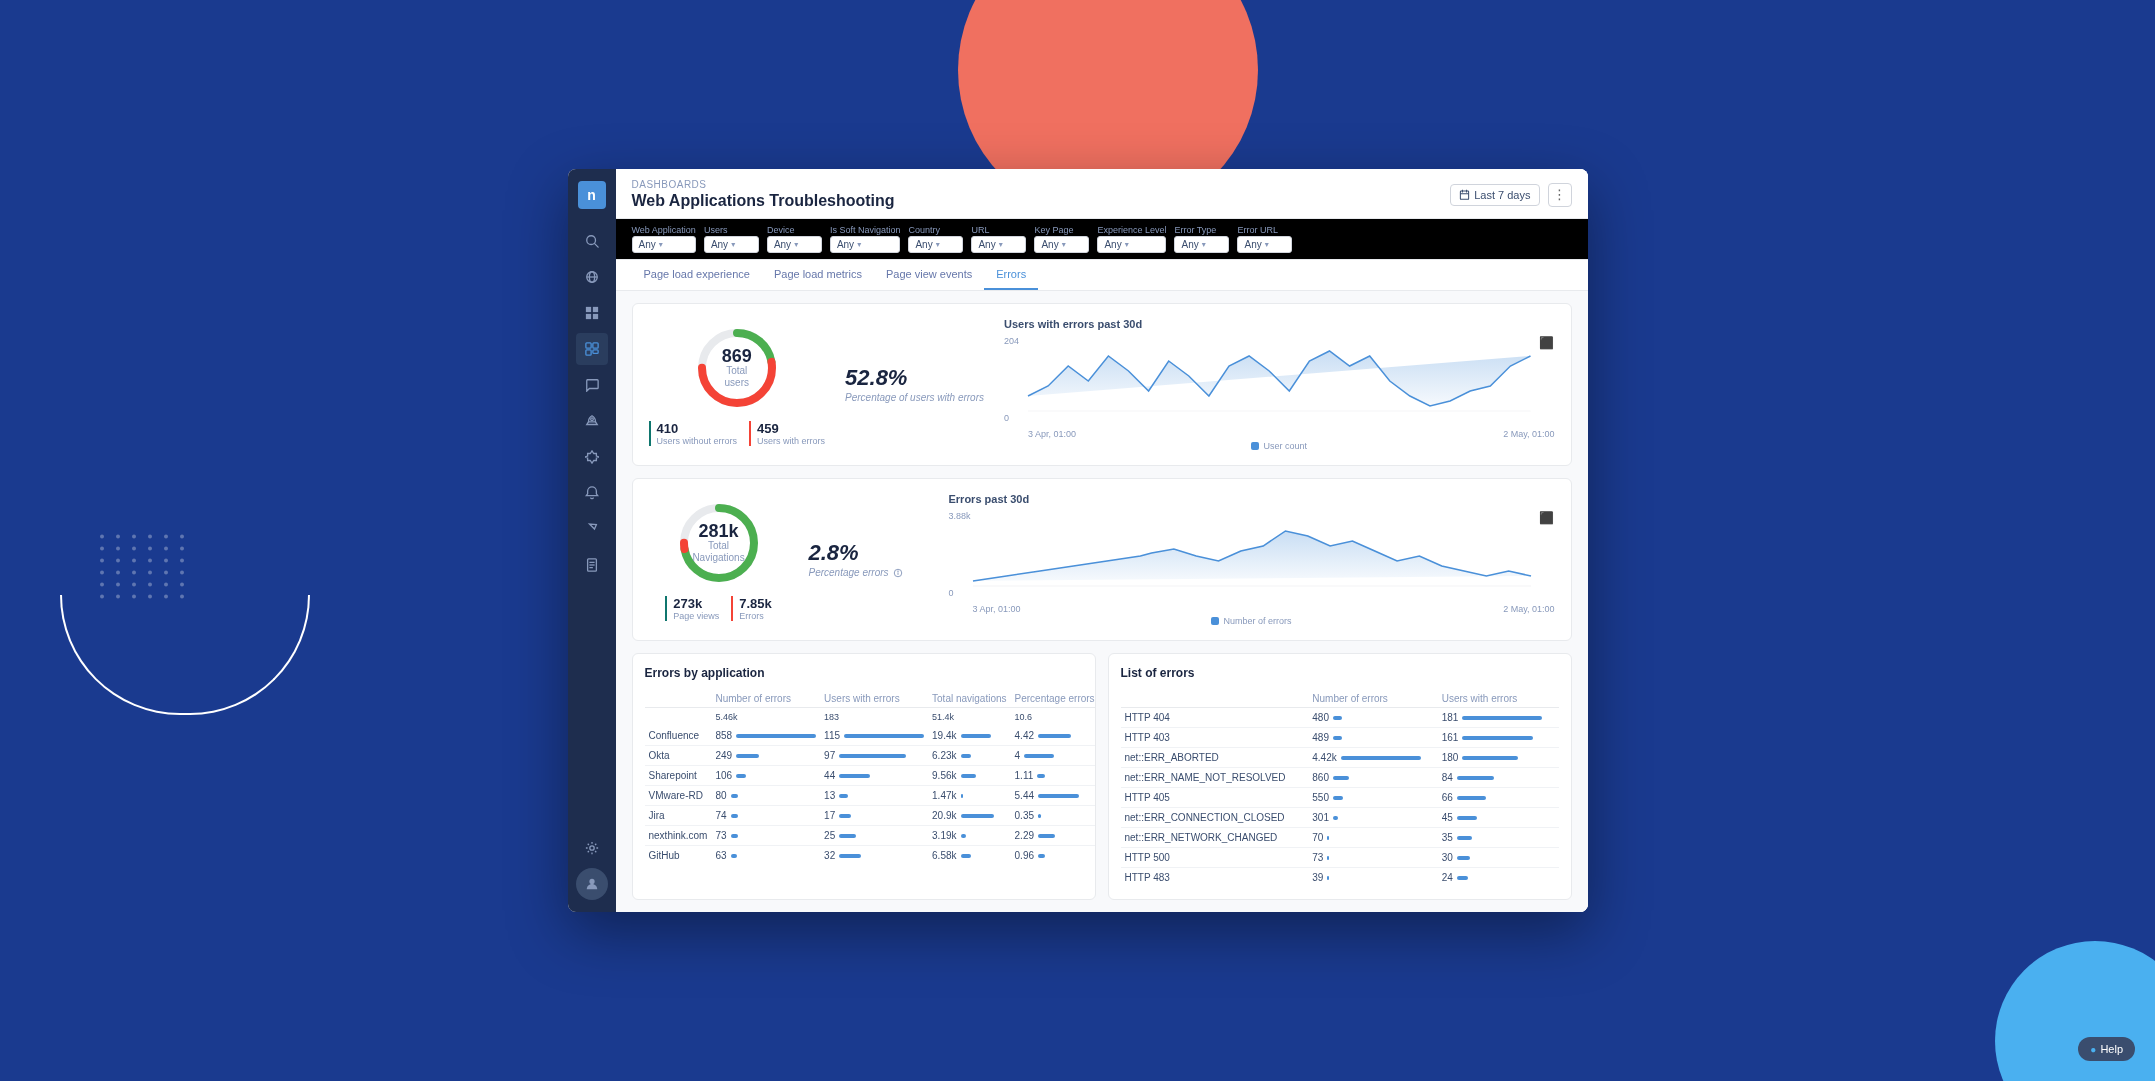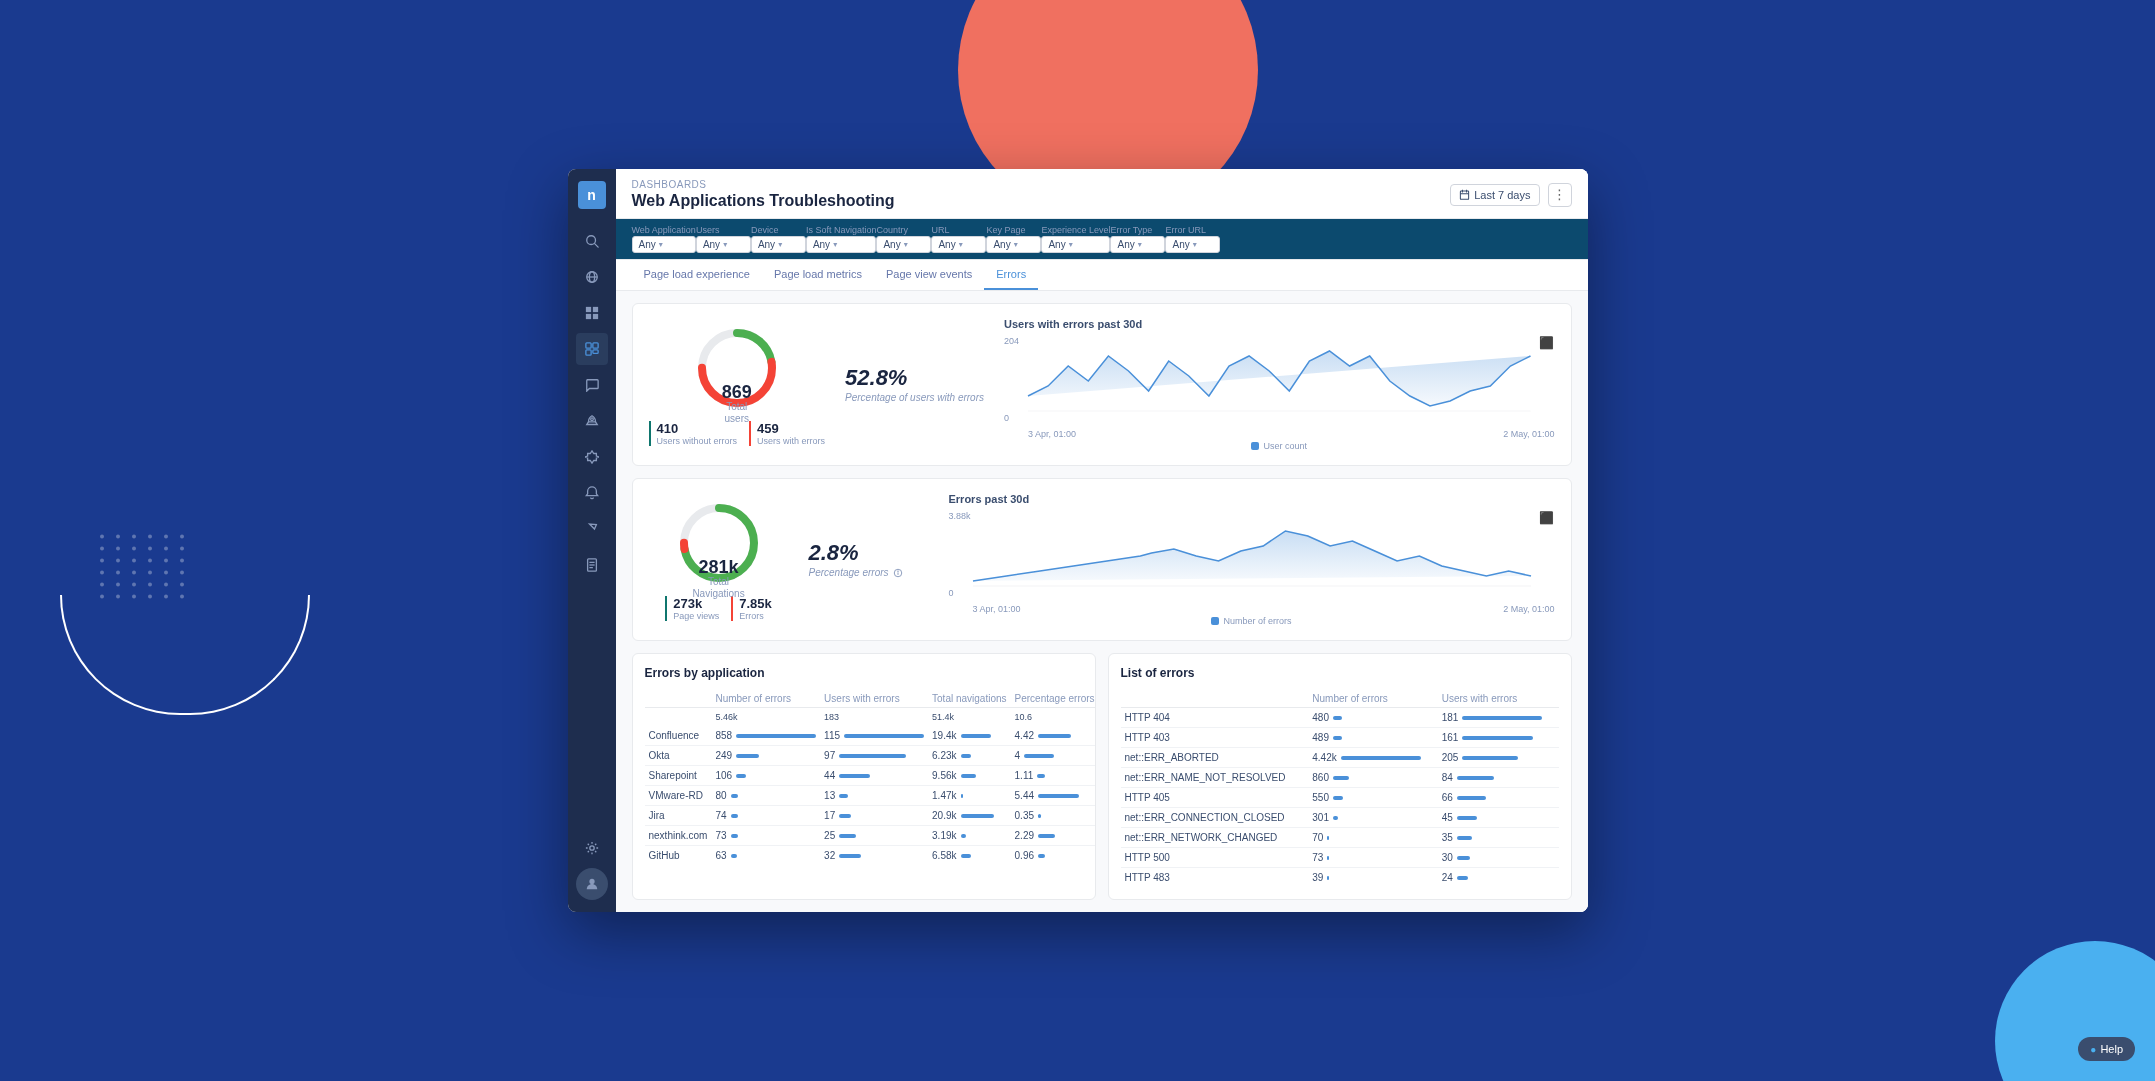--- a/index.html
+++ b/index.html
@@ -194,8 +194,9 @@
     .filters {
       display: flex;
       align-items: center;
+      gap: 8px;
       padding: 6px 16px;
-      background: #0c4a6e;
+      background: #000000;
       border-bottom: 1px solid #e8eaed;
       flex-wrap: wrap;
     }

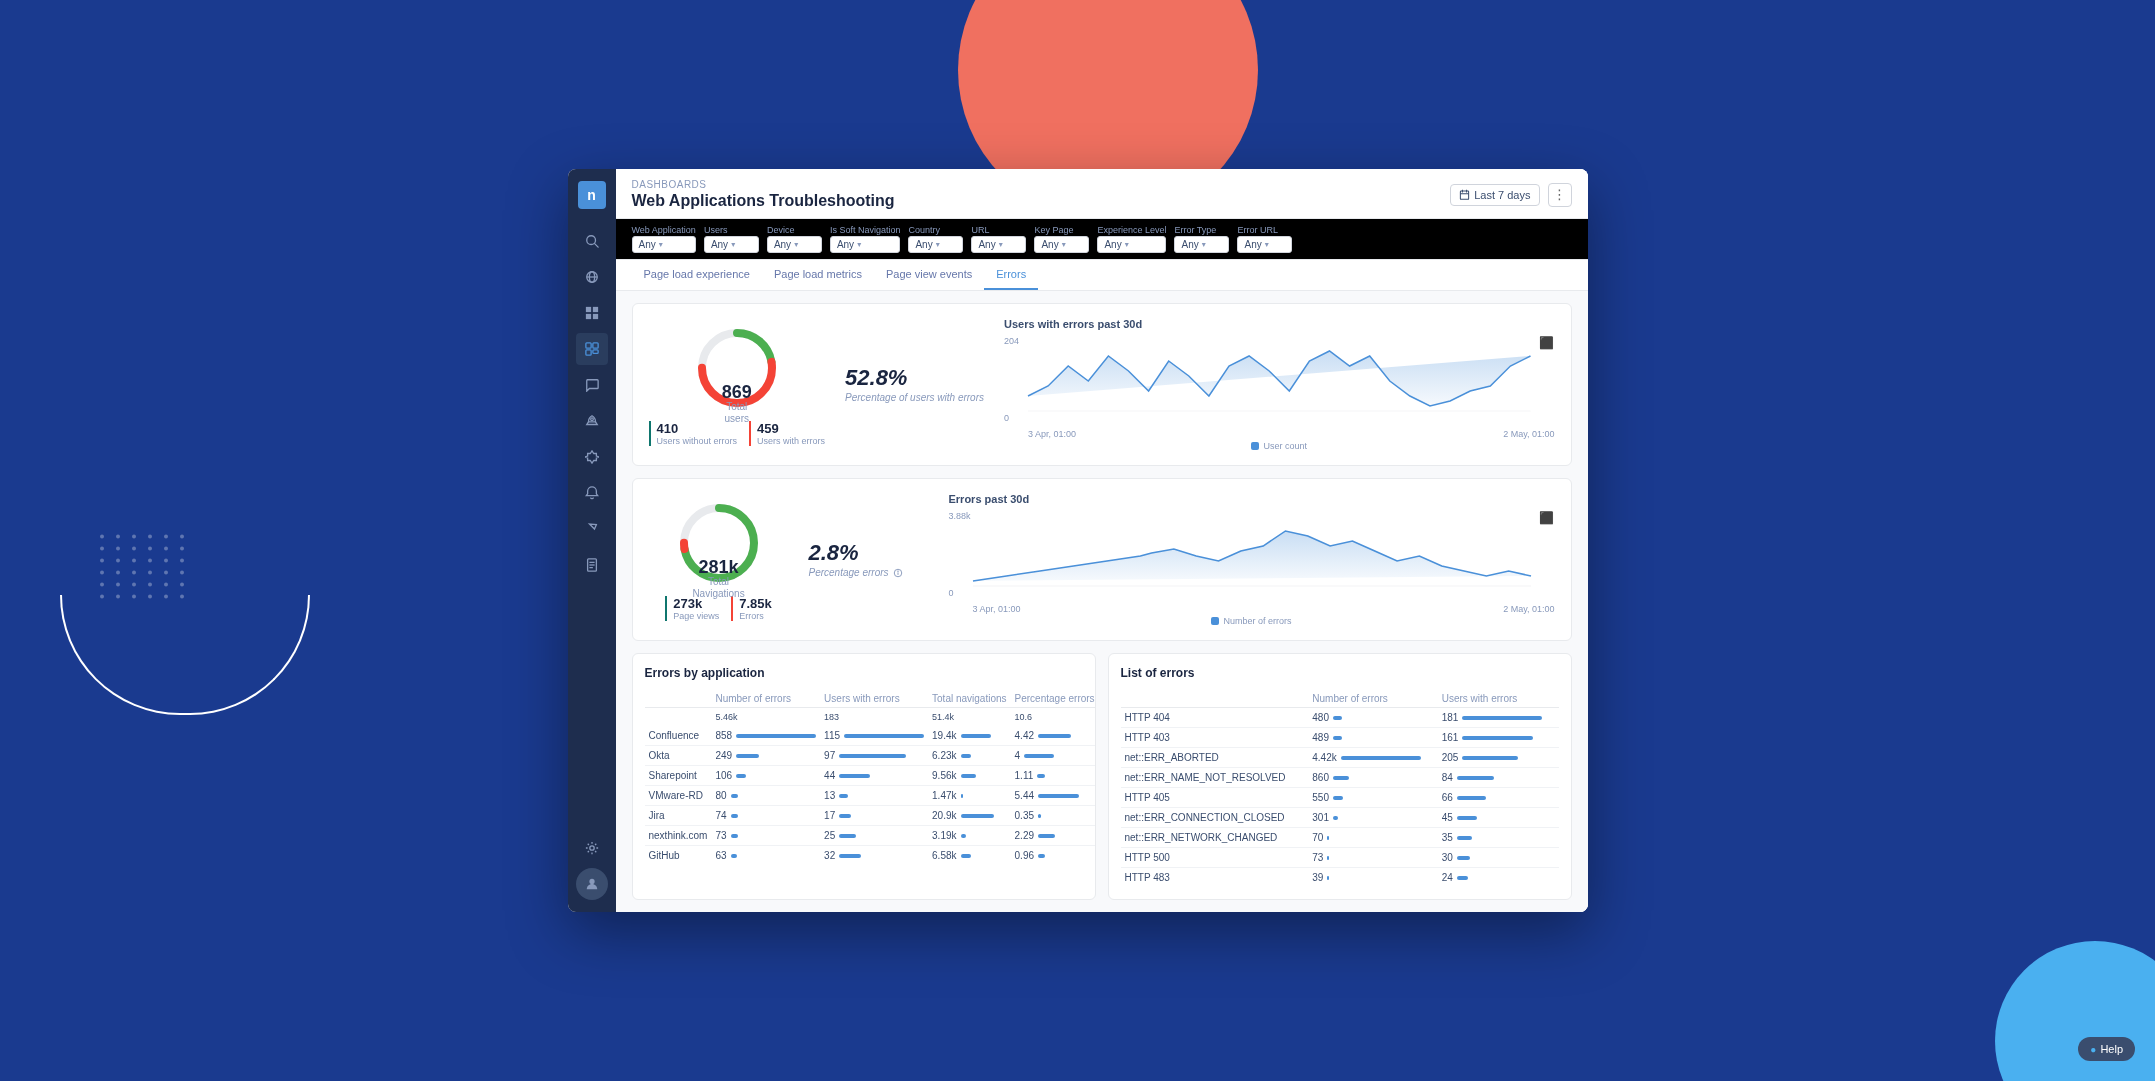--- a/index.html
+++ b/index.html
@@ -285,7 +285,6 @@
       left: 50%;
       transform: translate(-50%, -50%);
       text-align: center;
-      margin-top: 36px;
     }
     .donut-number {
       font-size: 18px;

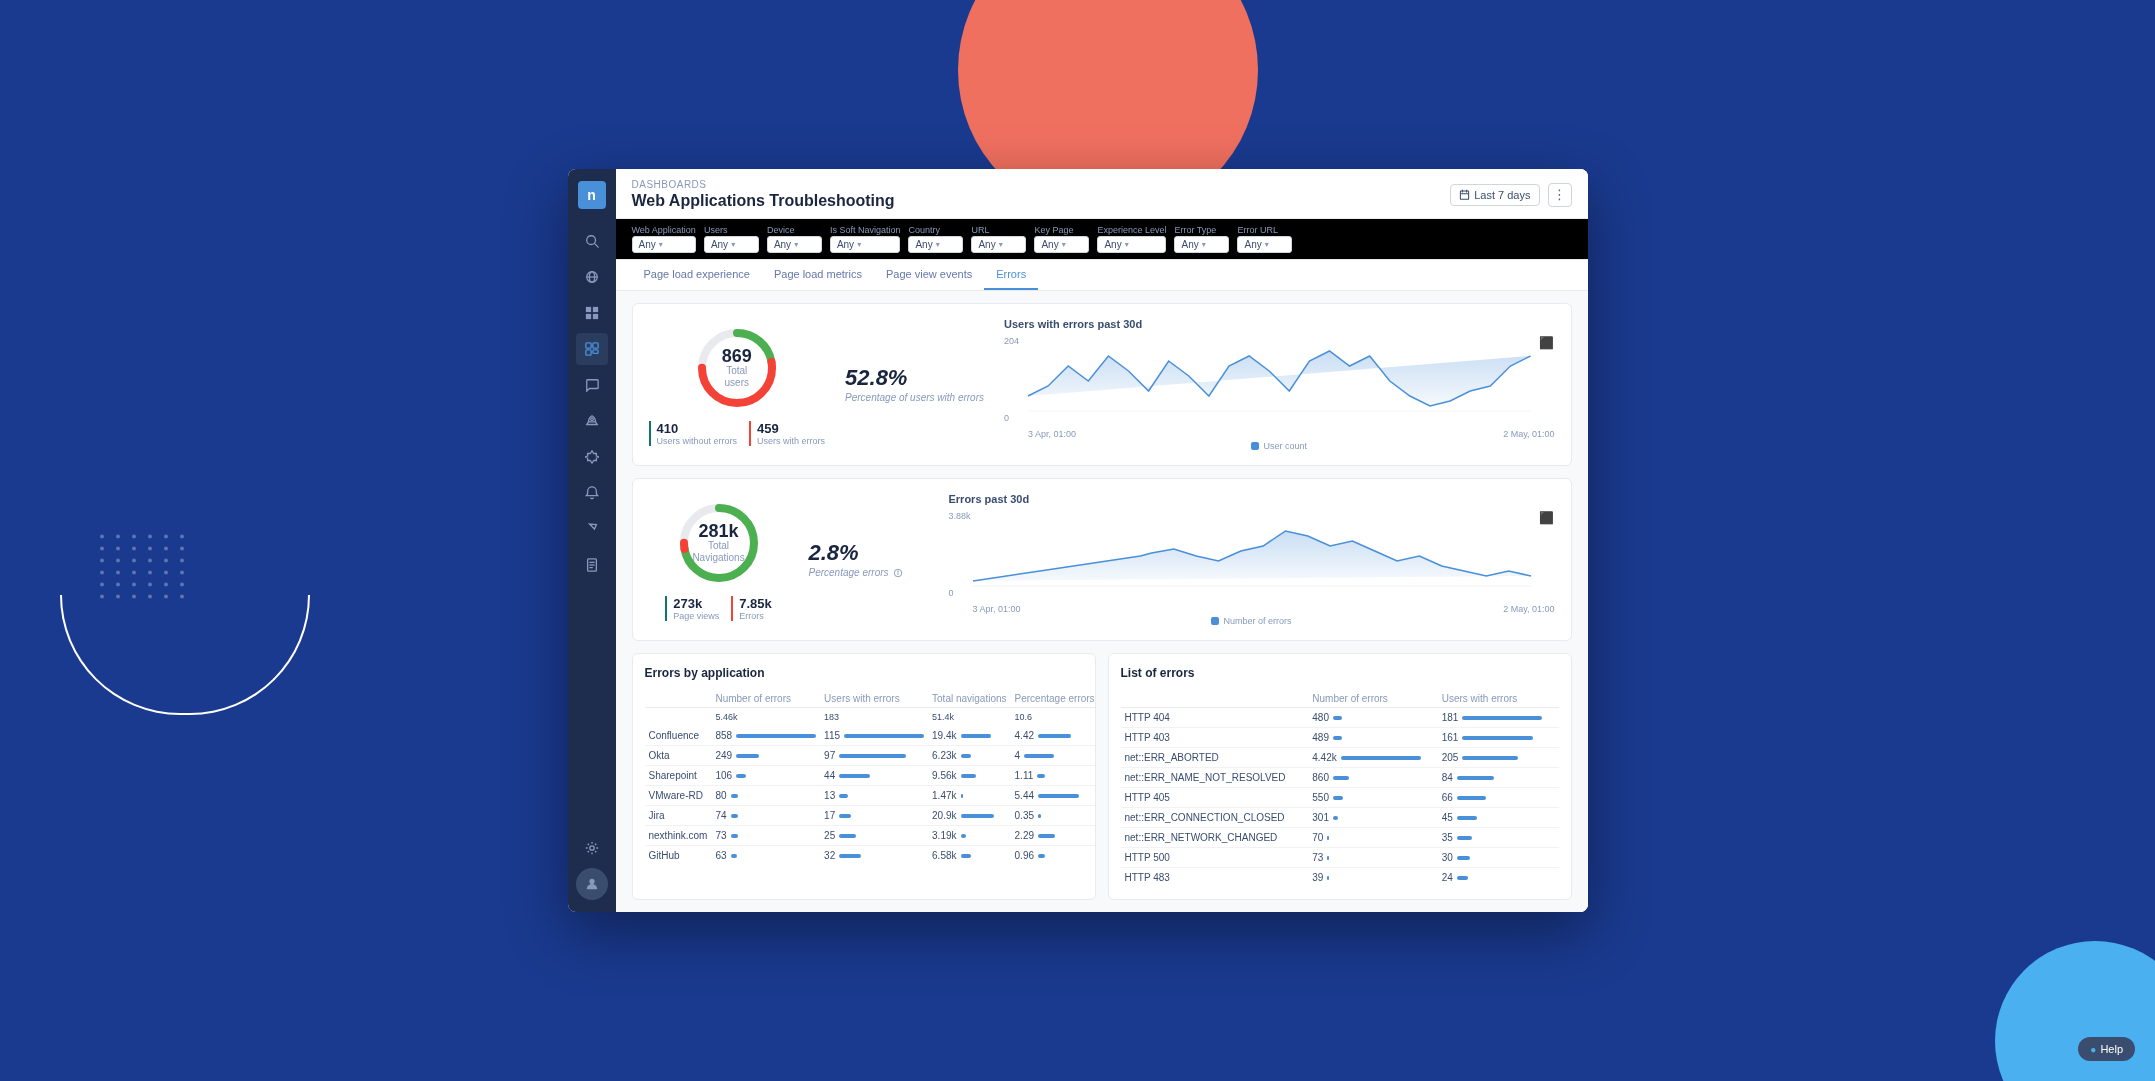--- a/index.html
+++ b/index.html
@@ -1091,7 +1091,7 @@
     </td>
     <td>
       <div class="bar-cell">
-        <span>205</span>
+        <span>180</span>
         <div class="mini-bar" style="width:56px"></div>
       </div>
     </td>

